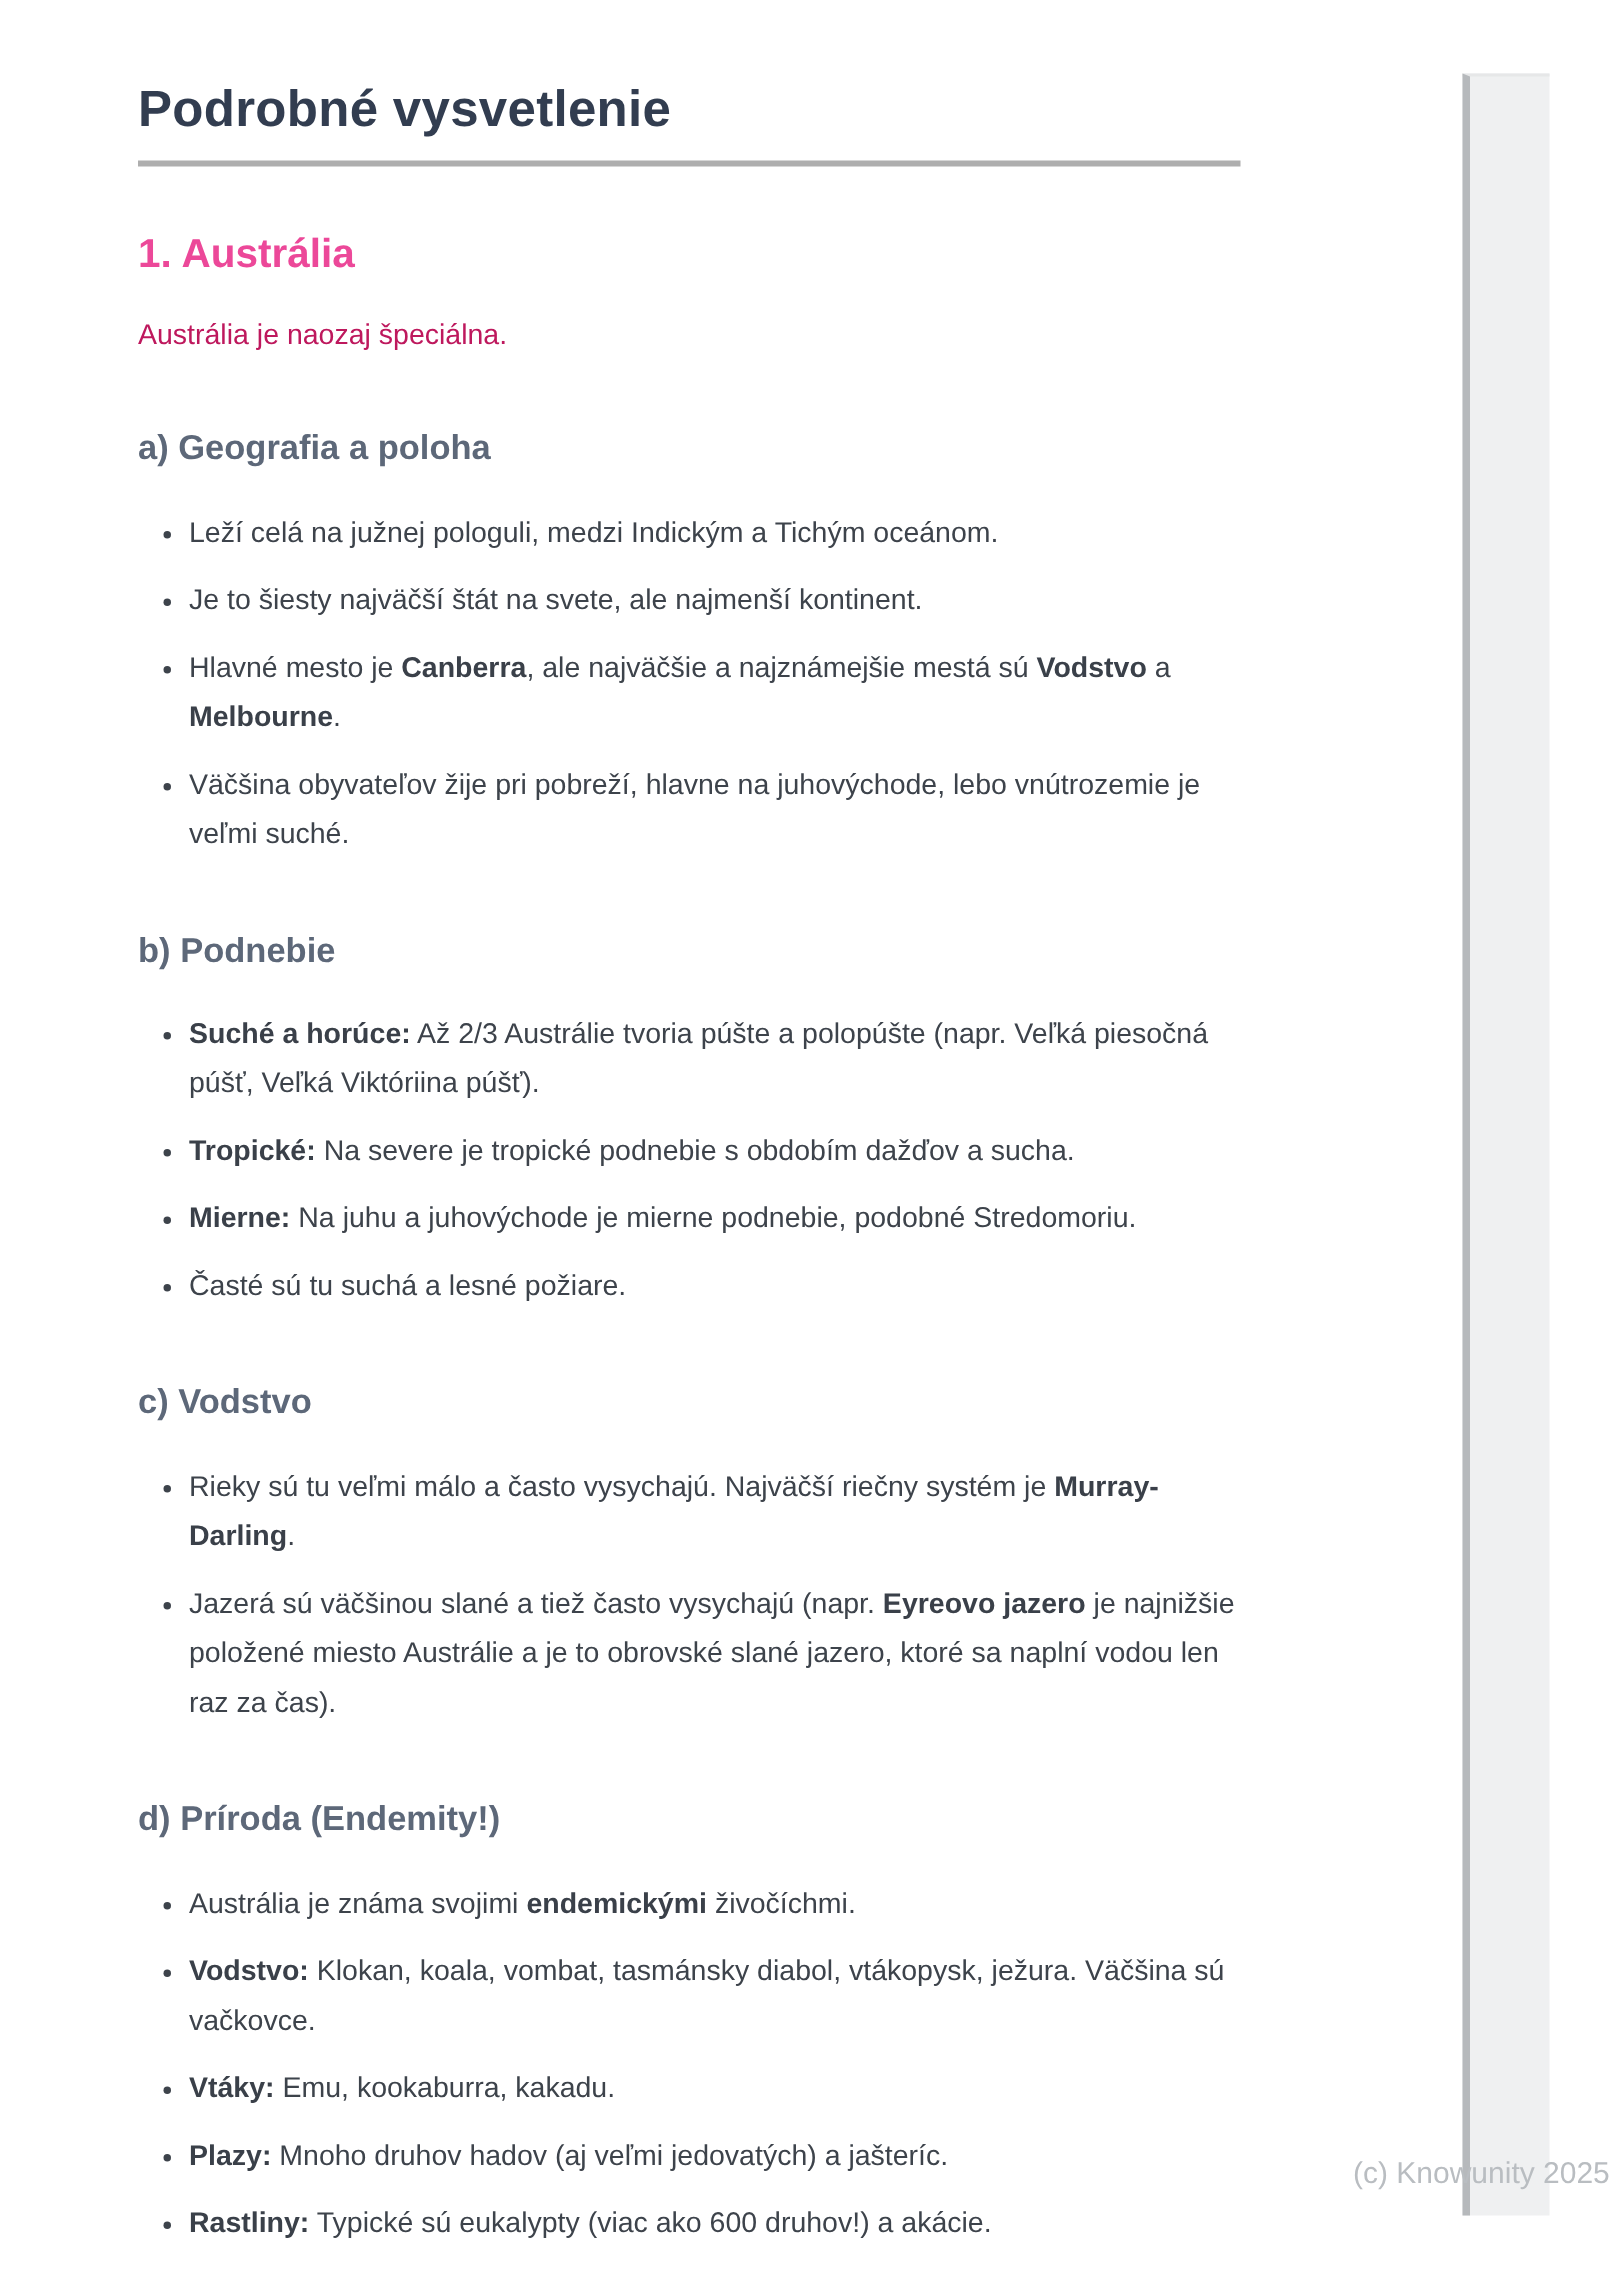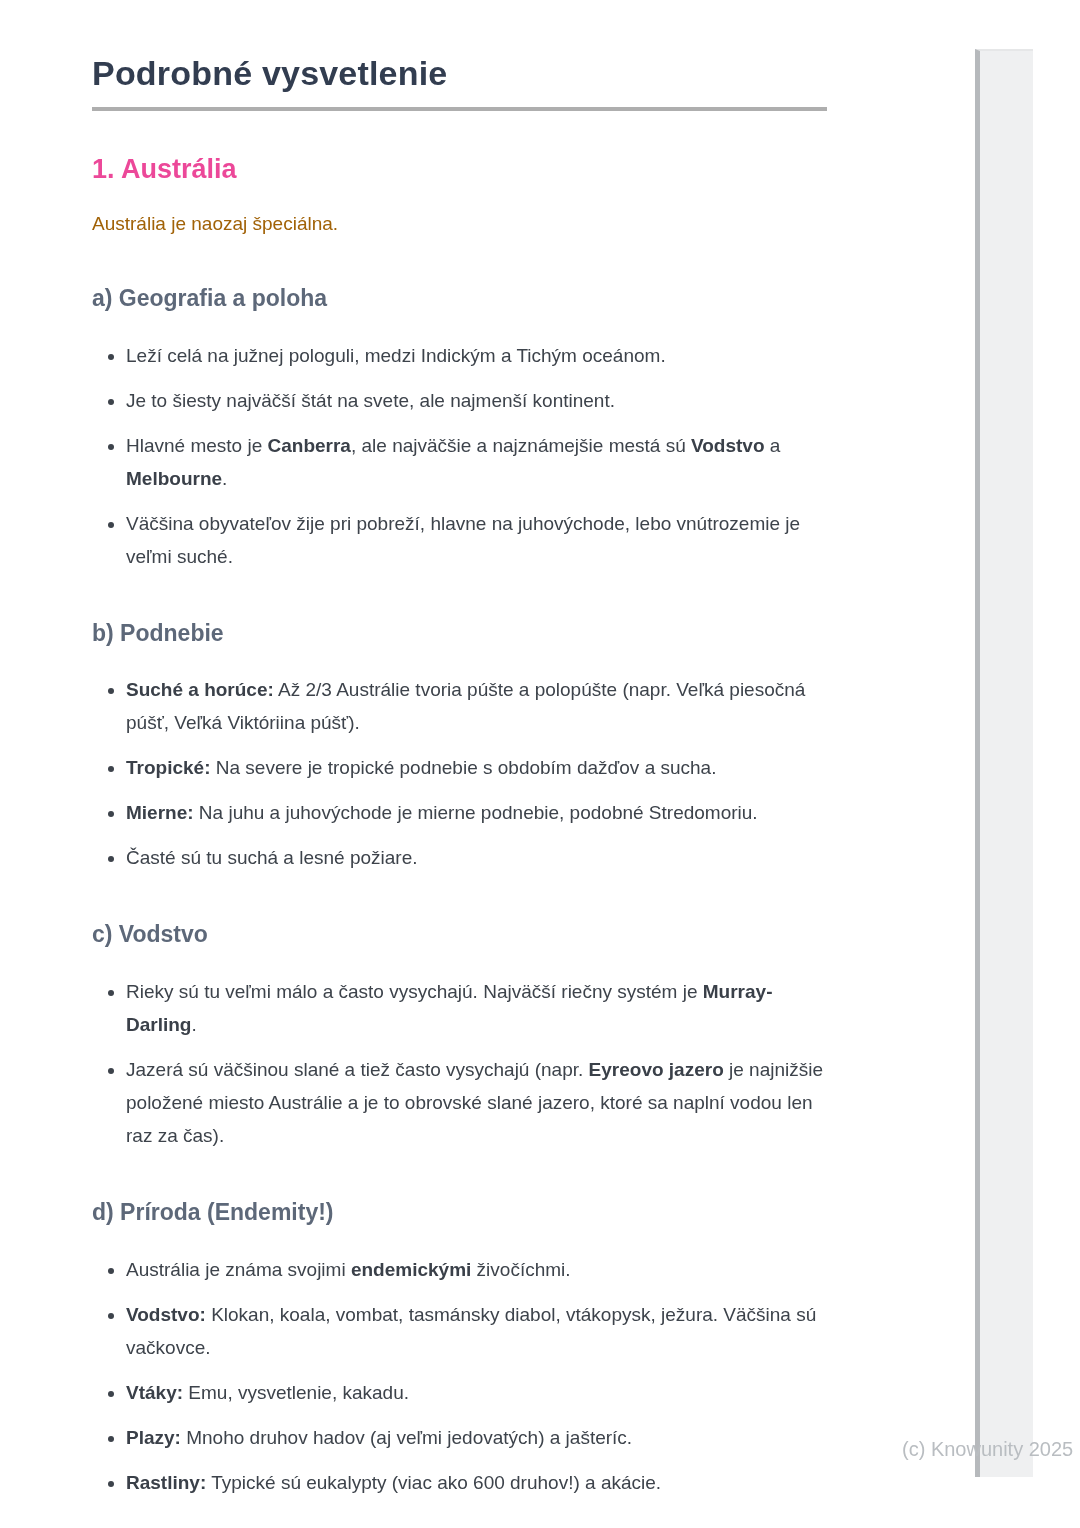--- a/index.html
+++ b/index.html
@@ -46,7 +46,7 @@
   p.intro {
     font-size: 19px;
     line-height: 1.45;
-    color: #a16207;
+    color: #be185d;
     margin: 24px 0 0 0;
   }
   h3.subsection-heading {

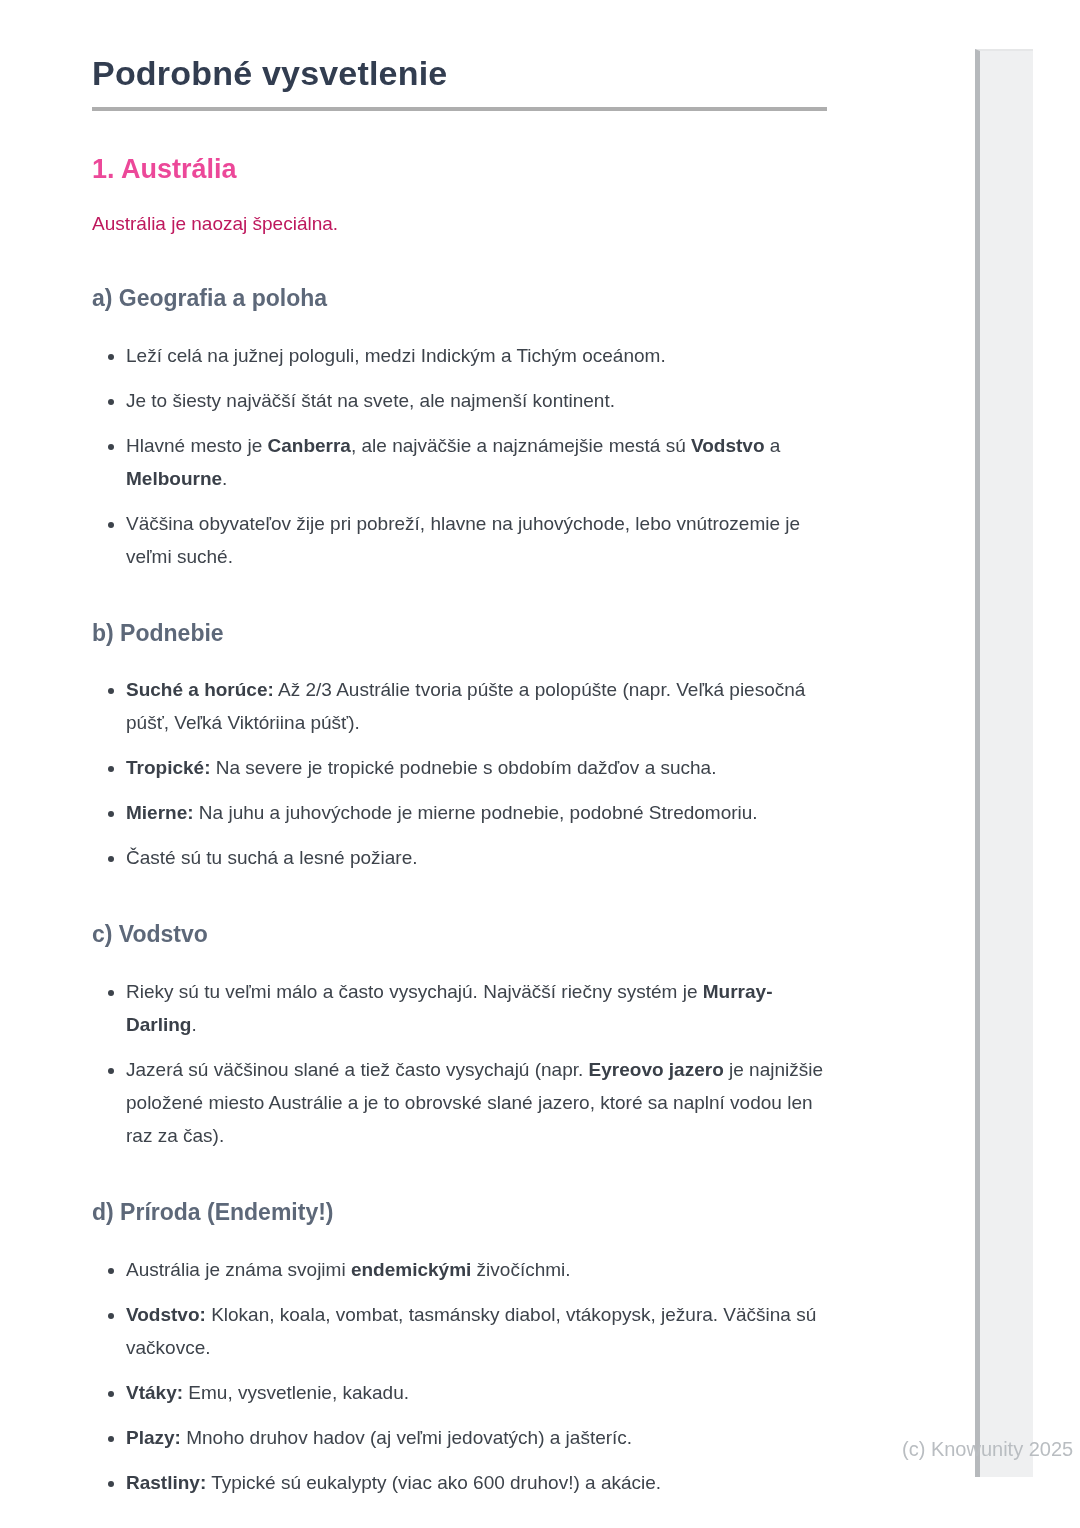--- a/index.html
+++ b/index.html
@@ -127,7 +127,7 @@
         <ul class="bullet-list">
           <li><span>Austrália je známa svojimi </span><b>endemickými</b><span> živočíchmi.</span></li>
           <li><b>Vodstvo:</b><span> Klokan, koala, vombat, tasmánsky diabol, vtákopysk, ježura. Väčšina sú vačkovce.</span></li>
-          <li><b>Vtáky:</b><span> Emu, vysvetlenie, kakadu.</span></li>
+          <li><b>Vtáky:</b><span> Emu, kookaburra, kakadu.</span></li>
           <li><b>Plazy:</b><span> Mnoho druhov hadov (aj veľmi jedovatých) a jašteríc.</span></li>
           <li><b>Rastliny:</b><span> Typické sú eukalypty (viac ako 600 druhov!) a akácie.</span></li>
         </ul>

